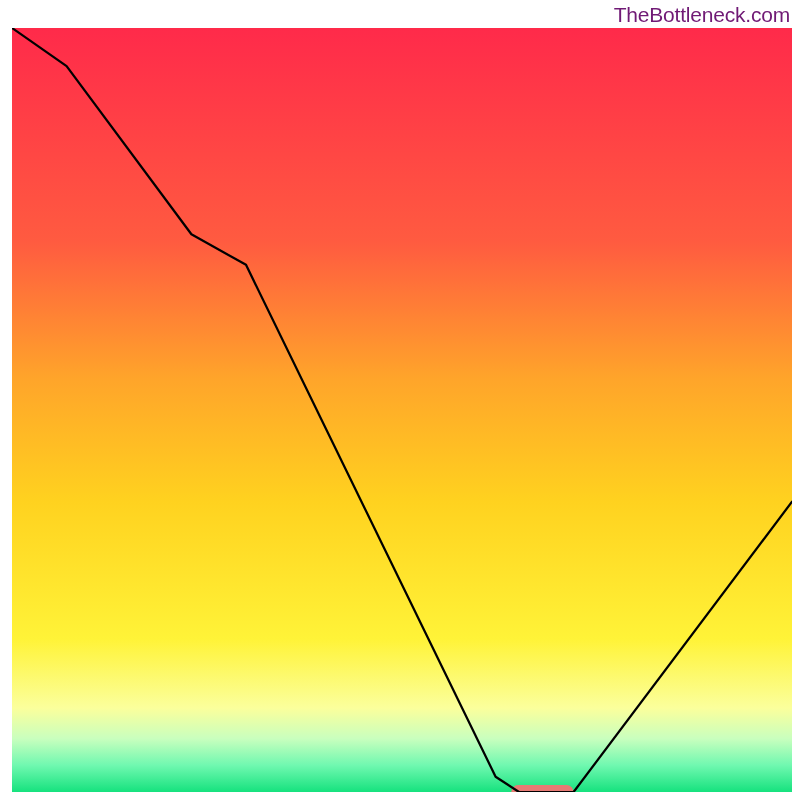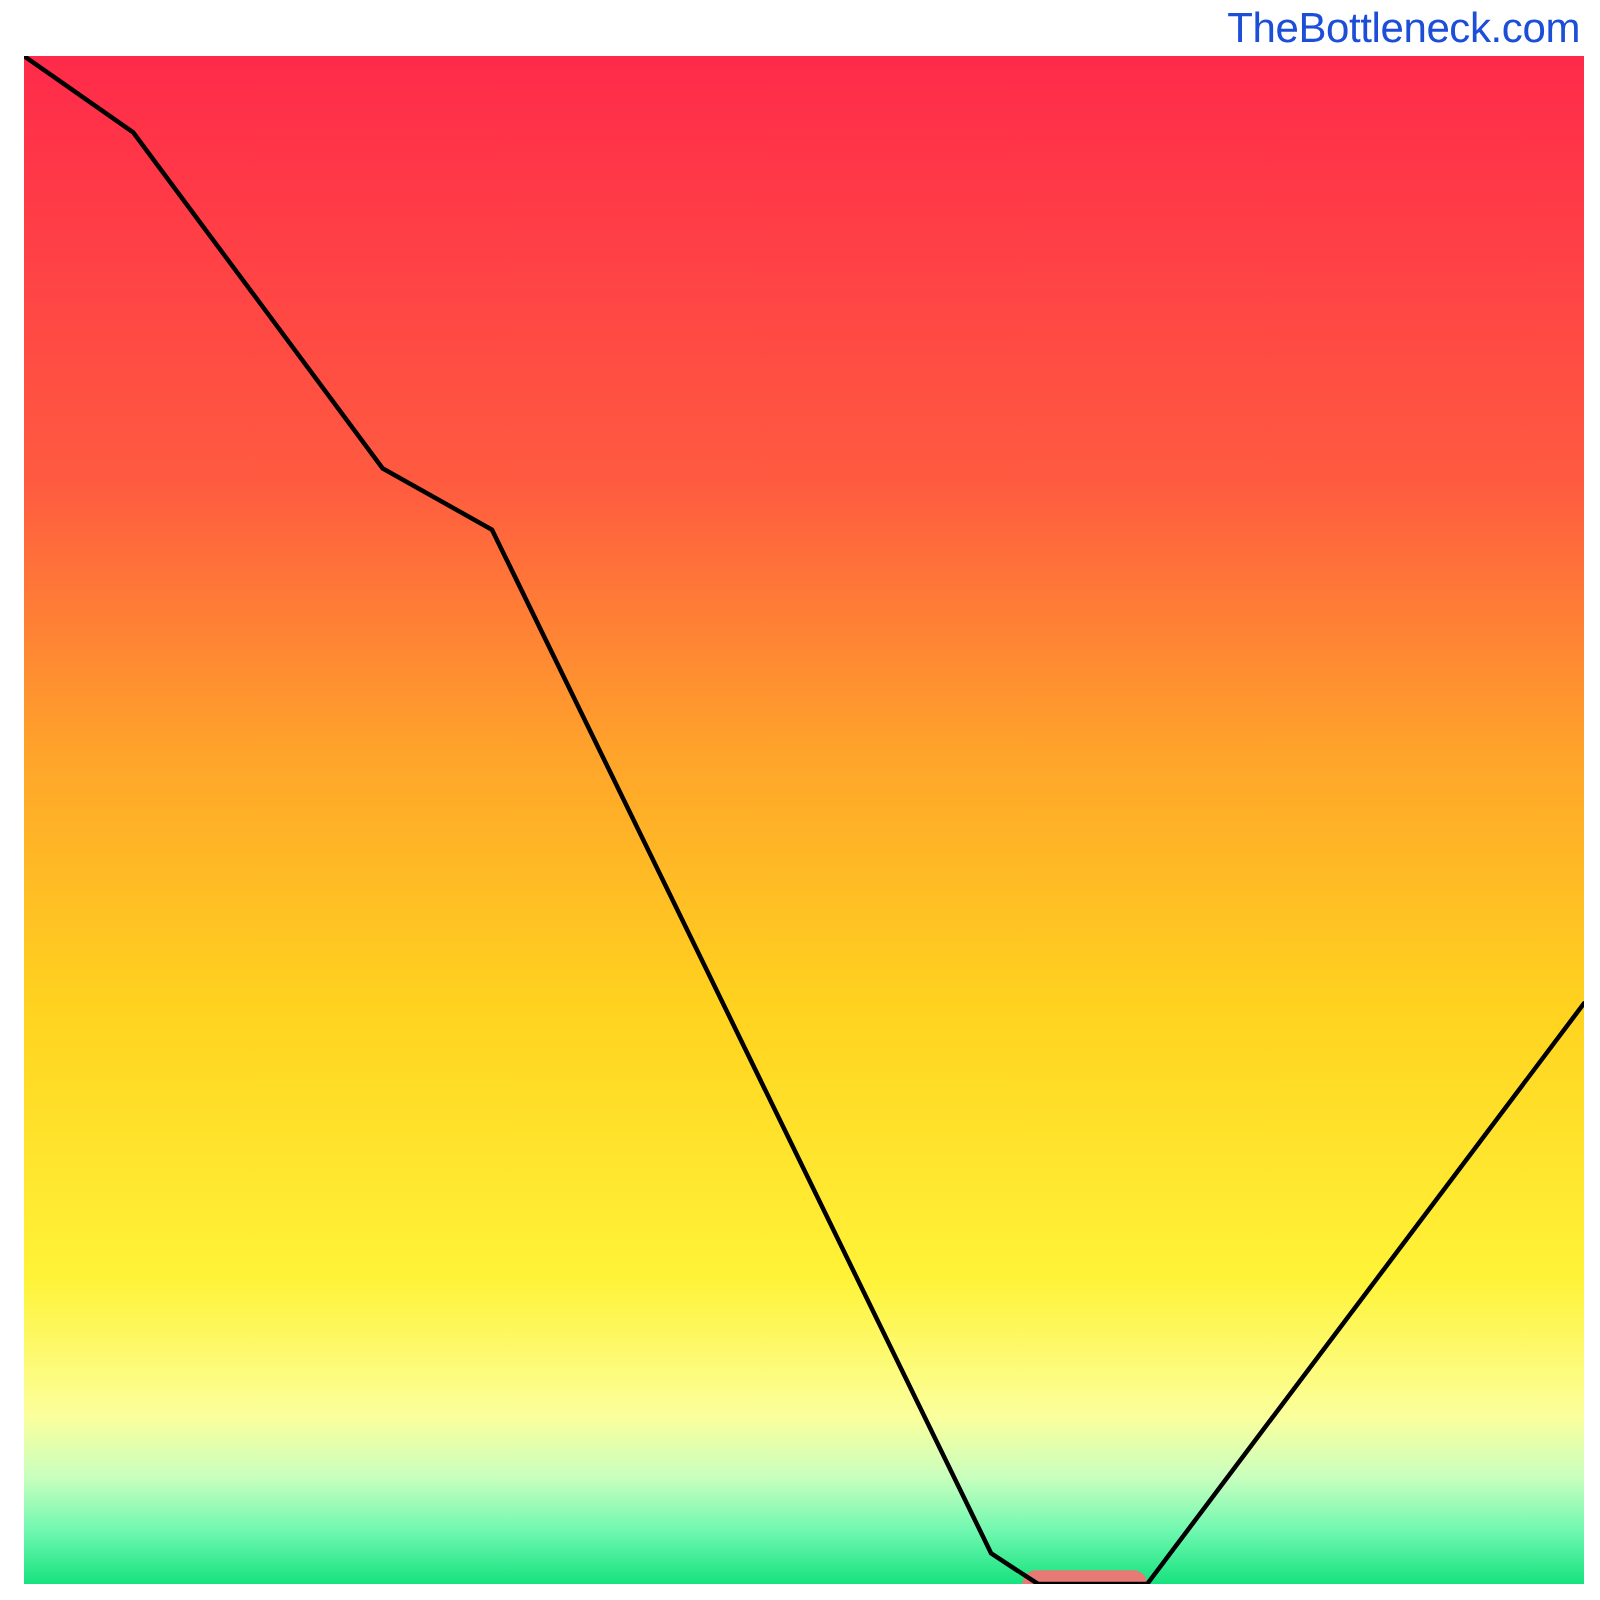--- a/index.html
+++ b/index.html
@@ -21,7 +21,7 @@
     right: 10px;
     font-family: Arial, Helvetica, sans-serif;
     font-size: 21px;
-    color: #1d4ed8;
+    color: #701a75;
     font-weight: 400;
     letter-spacing: -0.2px;
   }

